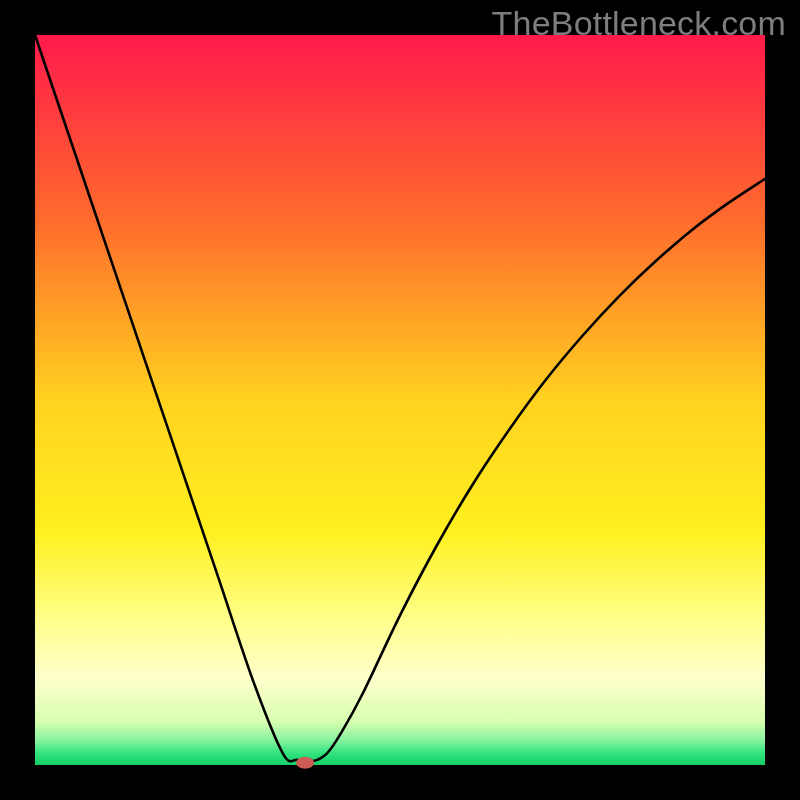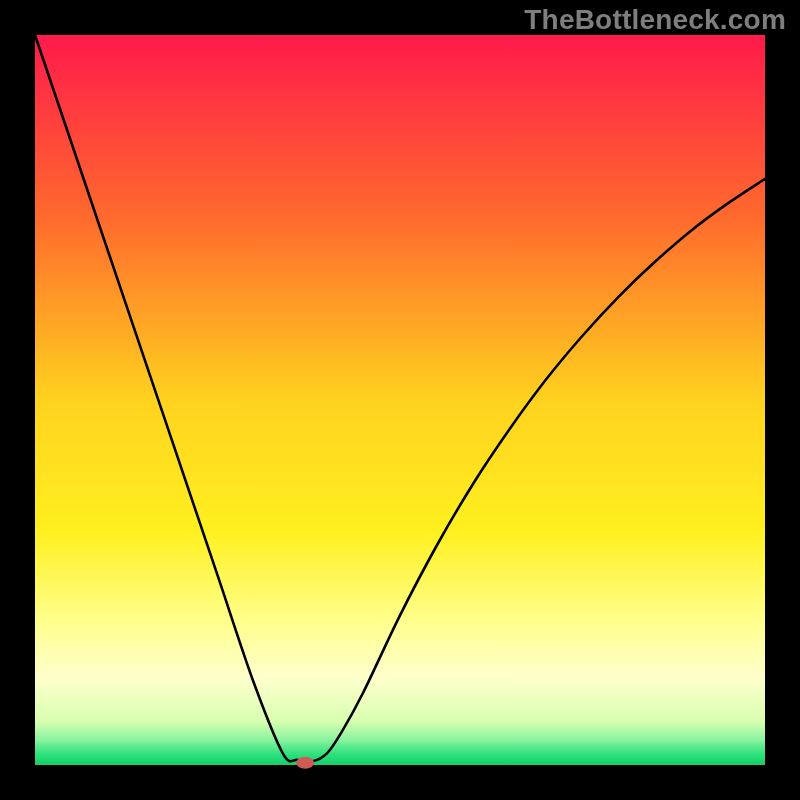--- a/index.html
+++ b/index.html
@@ -22,8 +22,8 @@
     right: 14px;
     color: #7e7e7e;
     font-family: Arial, Helvetica, sans-serif;
-    font-size: 28px;
-    font-weight: 700;
+    font-size: 34px;
+    font-weight: 400;
     letter-spacing: 0.2px;
     z-index: 20;
   }

